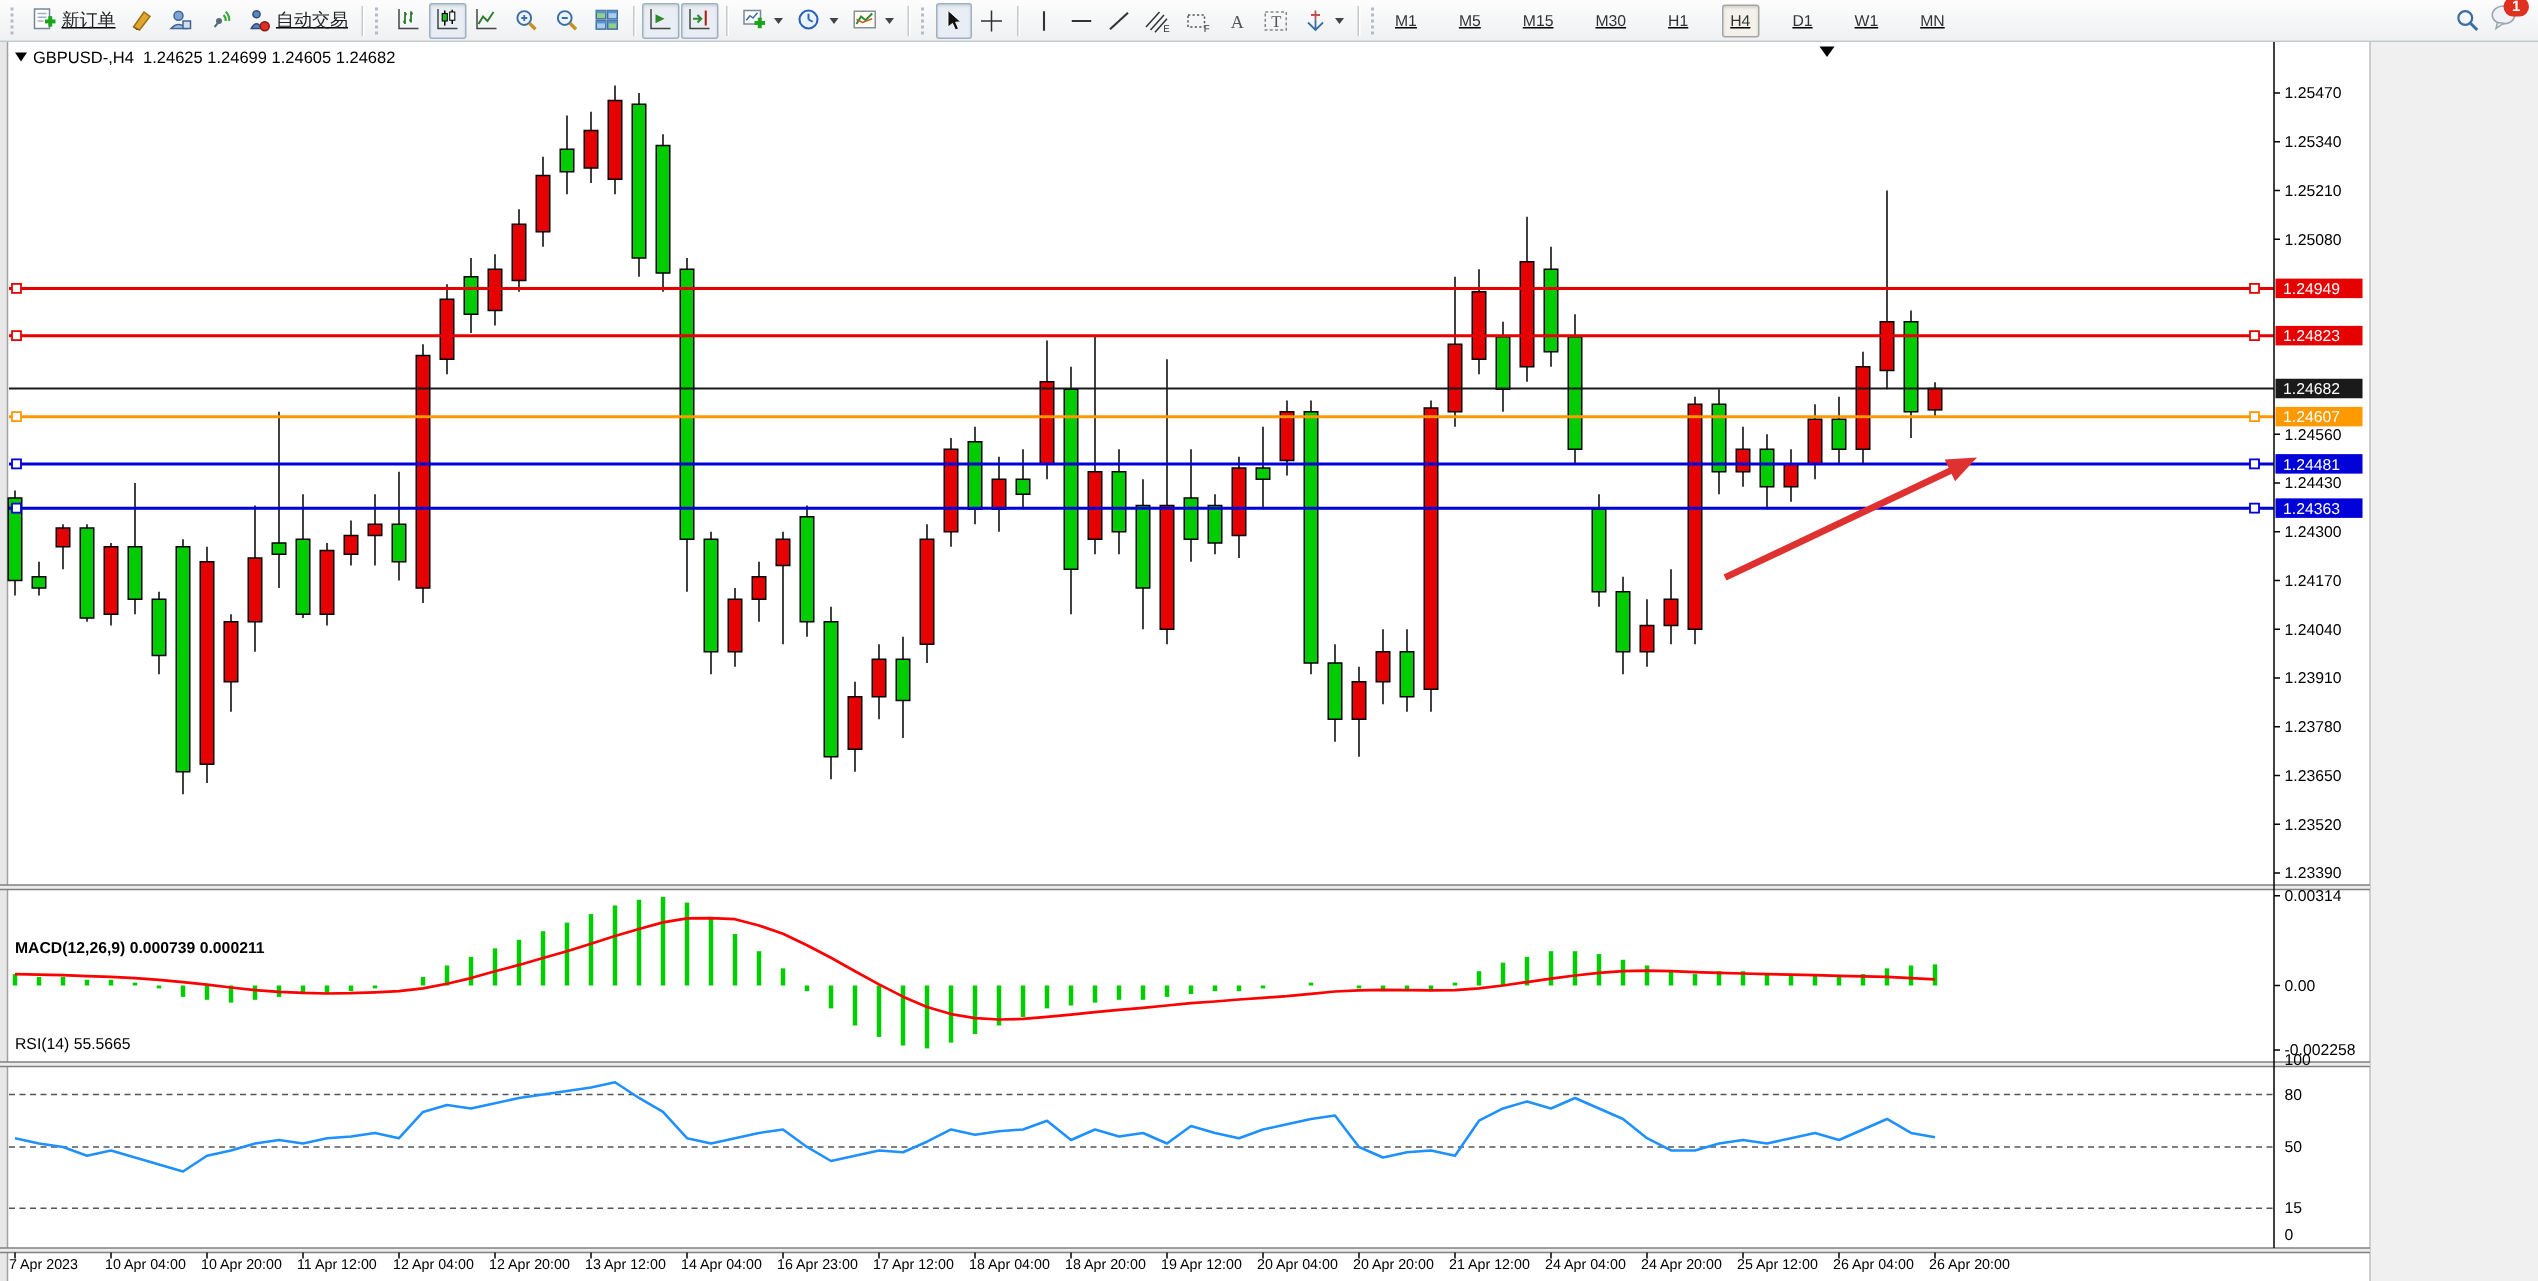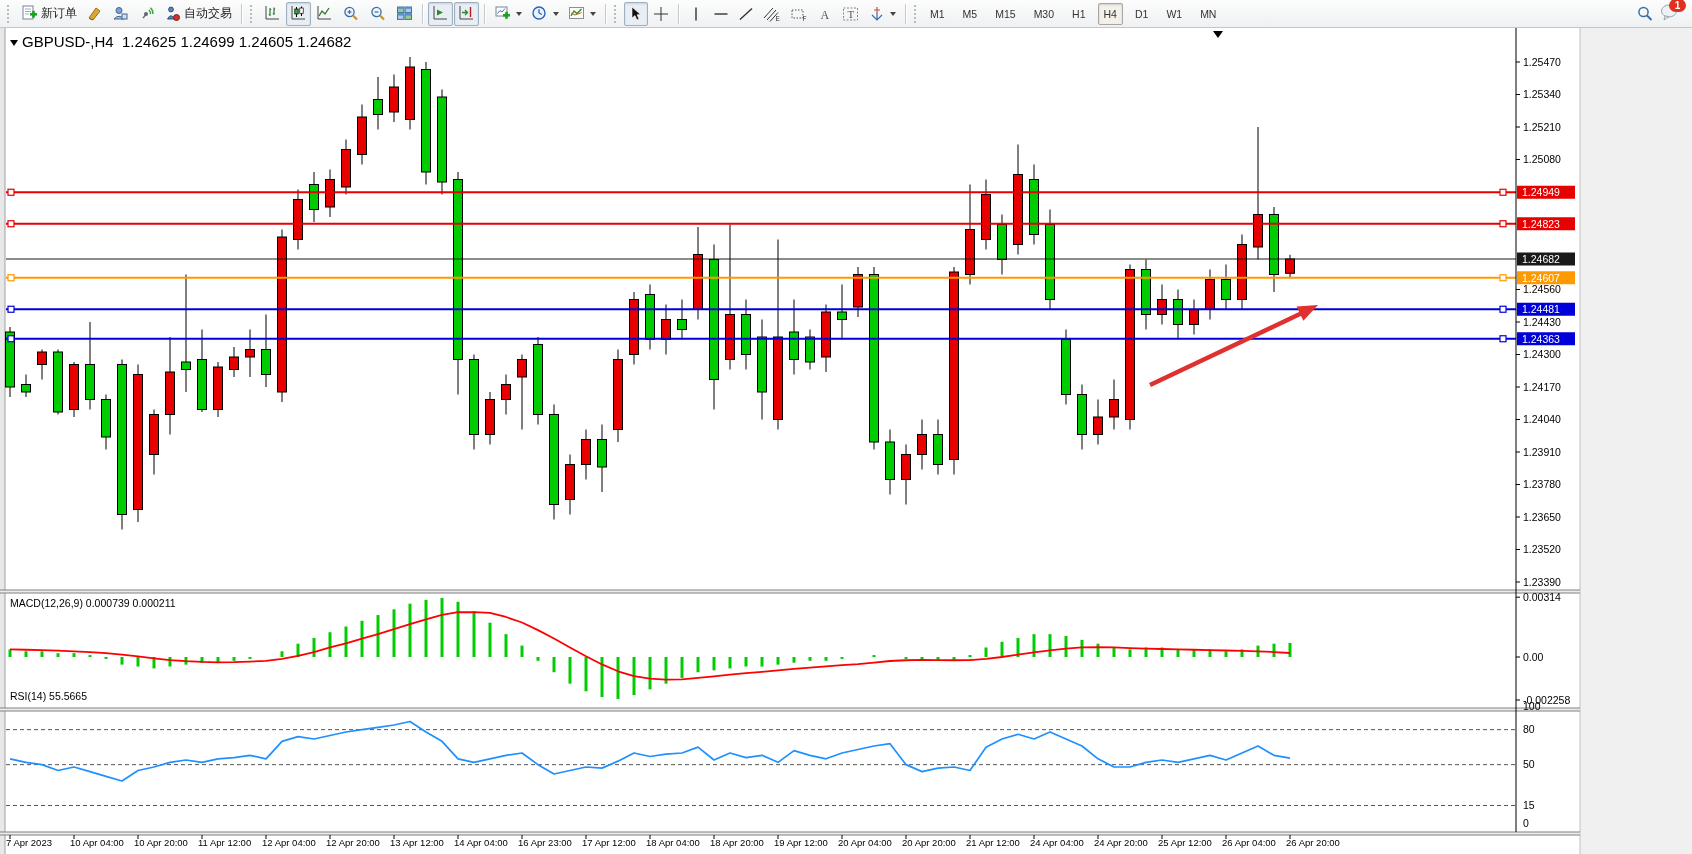--- a/index.html
+++ b/index.html
@@ -7,7 +7,7 @@
   
   #toolbar{position:absolute;left:0;top:0;width:1692px;height:28px;box-sizing:border-box;
     background:linear-gradient(#fdfdfd,#eef0f2);border-bottom:1px solid #c3c7cc;
-    display:flex;align-items:center;padding:0 4px;gap:1px;}
+    display:flex;align-items:center;padding:0 4px;gap:1px;text-decoration:underline;}
   .grip{width:4px;height:18px;border-left:2px dotted #b6bcc4;margin:0 3px;}
   .sep{width:1px;height:20px;background:#c6cad0;box-shadow:1px 0 0 #fff;margin:0 4px;}
   .tbtn{display:inline-flex;align-items:center;gap:3px;height:22px;padding:0 3px;border:1px solid transparent;

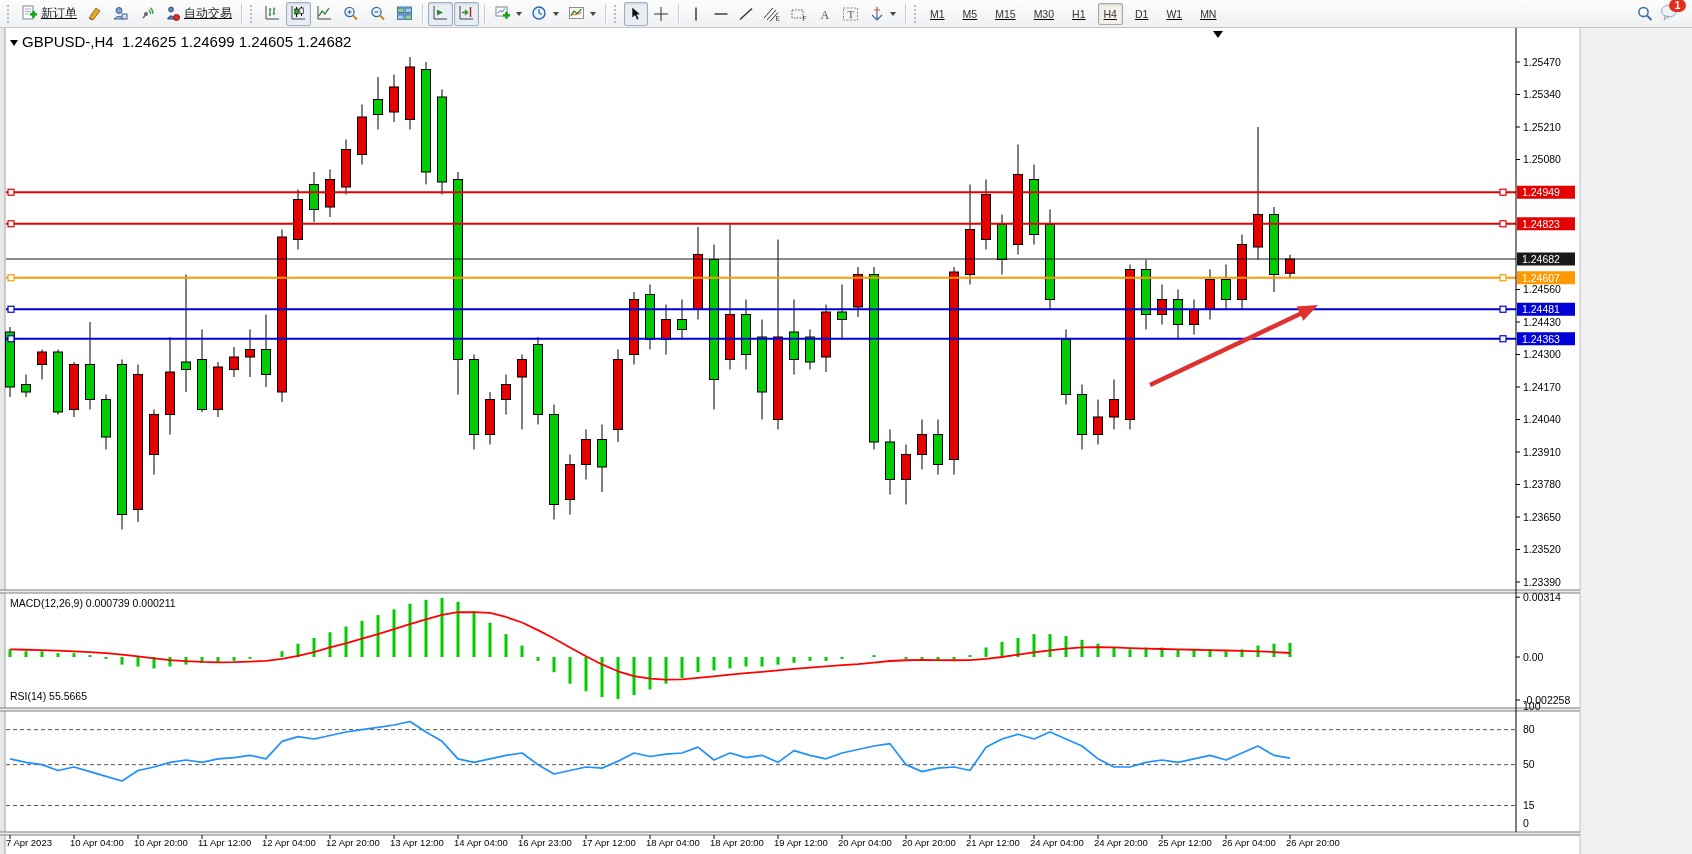--- a/index.html
+++ b/index.html
@@ -246,7 +246,7 @@
 
     <span class="sep"></span>
     <span class="grip"></span>
-    <span id="tf-bar" style="display:inline-flex;gap:6px;">
+    <span id="tf-bar" style="display:inline-flex;gap:16px;">
         <span class="tf">M1</span>
         <span class="tf">M5</span>
         <span class="tf">M15</span>

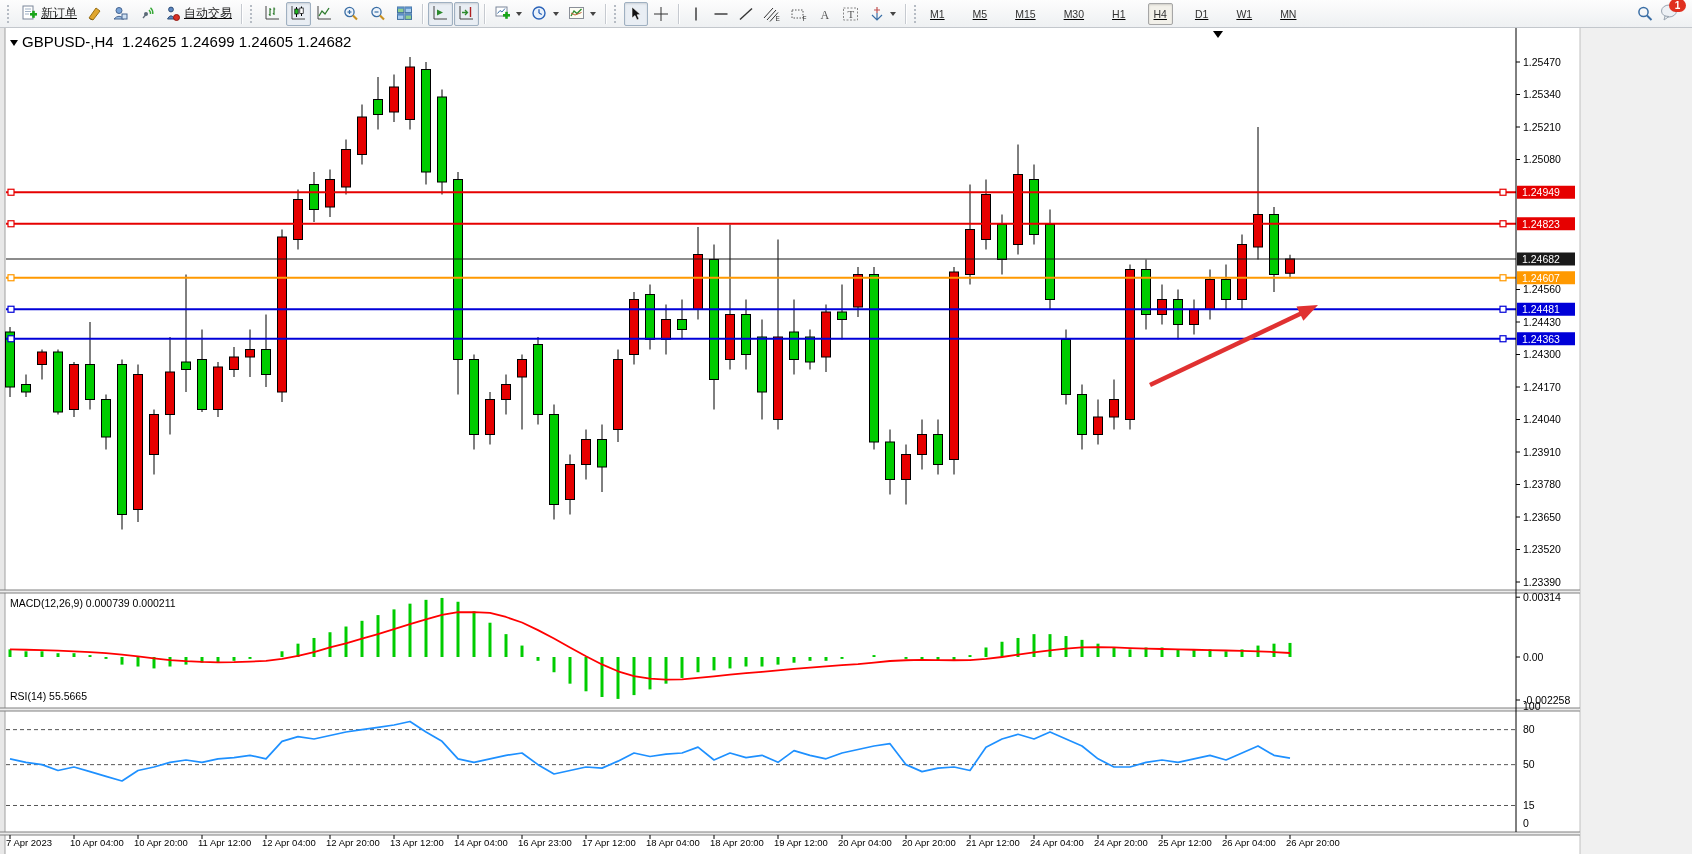--- a/index.html
+++ b/index.html
@@ -24,7 +24,7 @@
   
   #chartwrap{position:absolute;left:0;top:28px;width:1692px;height:826px;background:#fff;}
   #chart-svg{position:absolute;left:0;top:0;}
-  .overlay-label{position:absolute;font-size:15px;color:#000;white-space:pre;}
+  .overlay-label{position:absolute;font-size:11px;color:#000;white-space:pre;}
   #symbol-title{left:10px;top:5px;}
   #macd-label{left:10px;top:569px;font-size:10.5px;}
   #rsi-label{left:10px;top:662px;font-size:10.5px;}

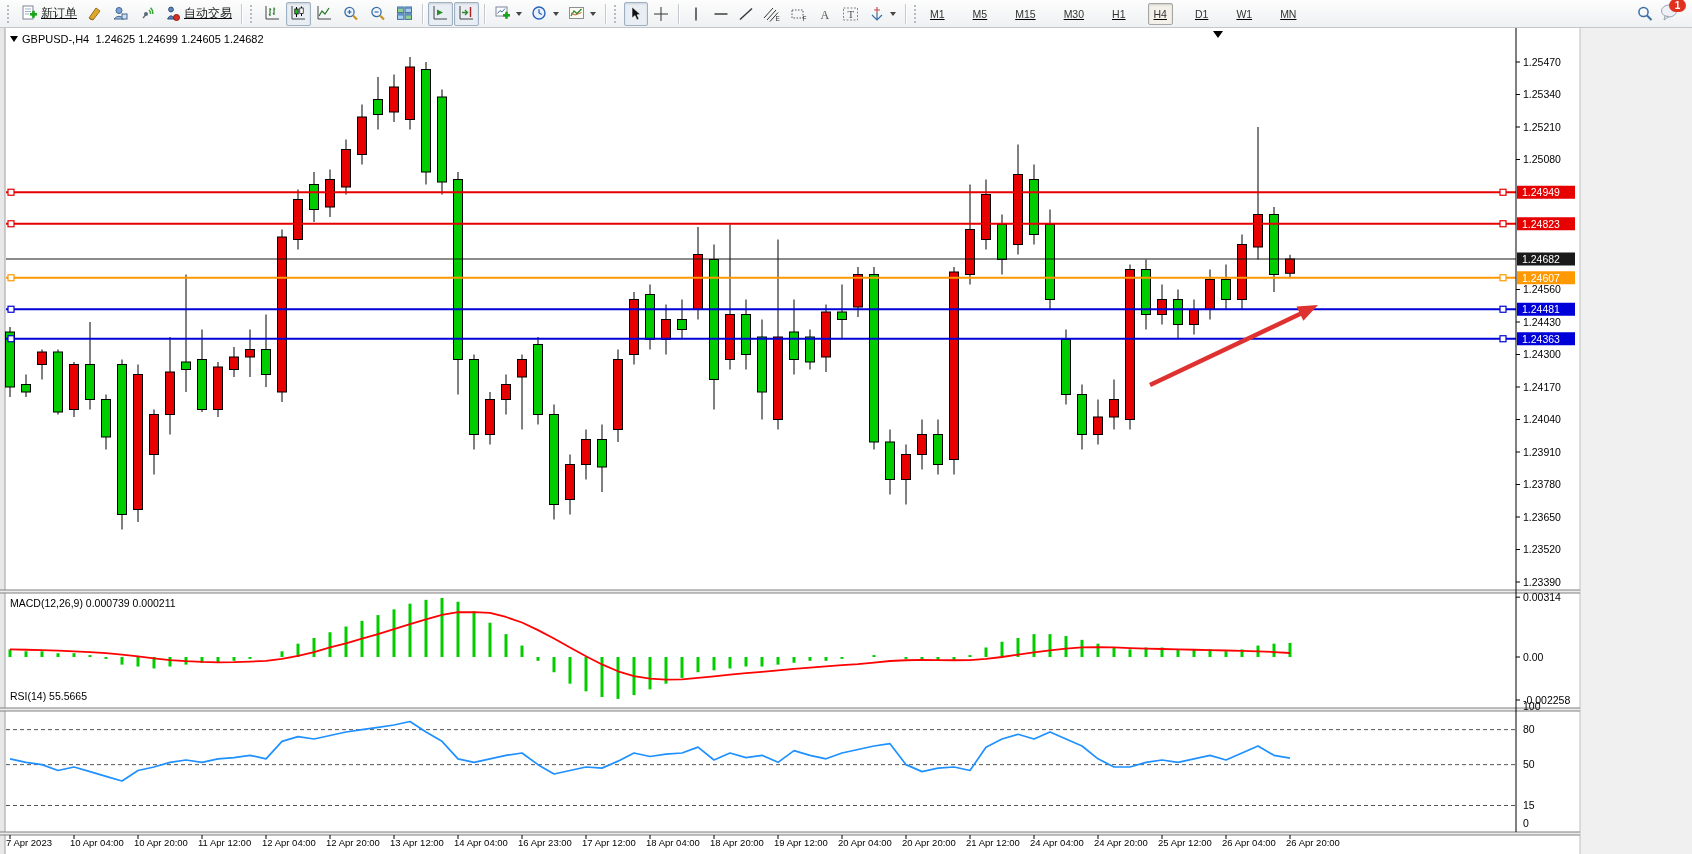--- a/index.html
+++ b/index.html
@@ -26,7 +26,7 @@
   #chart-svg{position:absolute;left:0;top:0;}
   .overlay-label{position:absolute;font-size:11px;color:#000;white-space:pre;}
   #symbol-title{left:10px;top:5px;}
-  #macd-label{left:10px;top:569px;font-size:10.5px;}
+  #macd-label{left:10px;top:598px;font-size:10.5px;font-weight:bold;}
   #rsi-label{left:10px;top:662px;font-size:10.5px;}
   .tri{display:inline-block;width:0;height:0;border-left:4px solid transparent;border-right:4px solid transparent;border-top:6px solid #000;margin-right:4px;vertical-align:1px;}
 </style>

